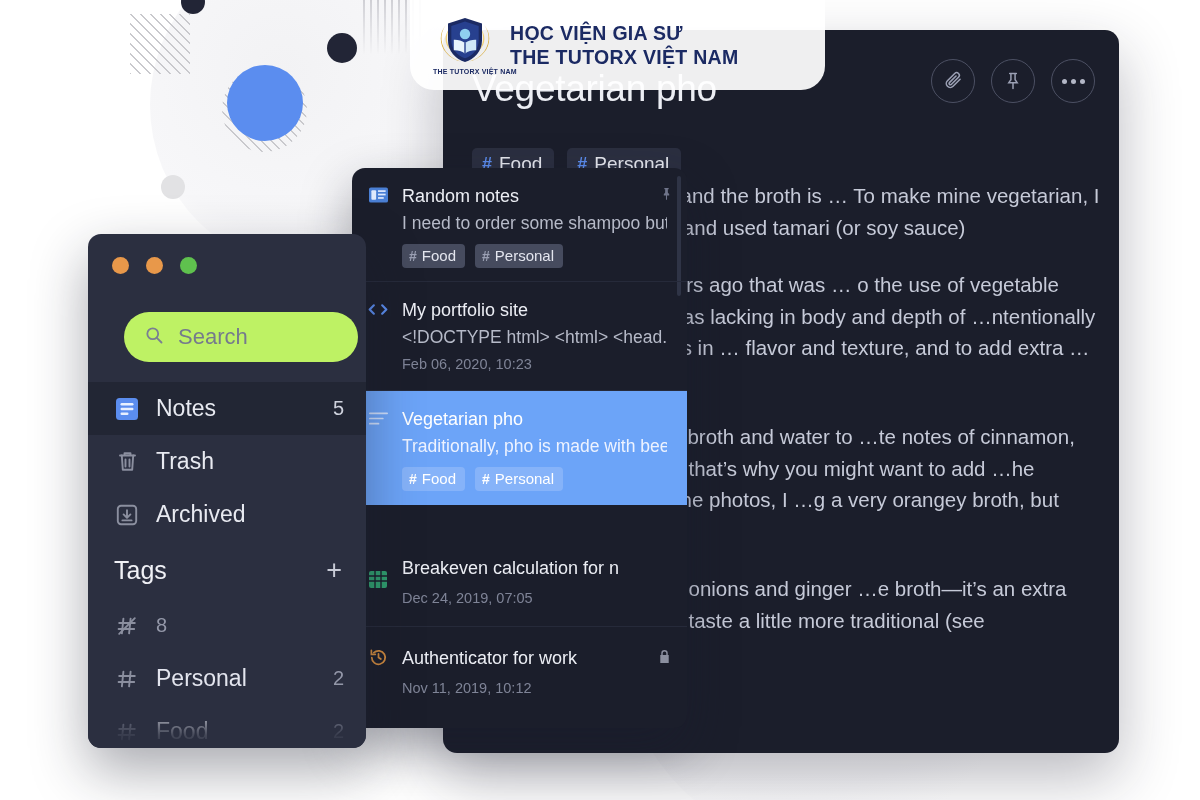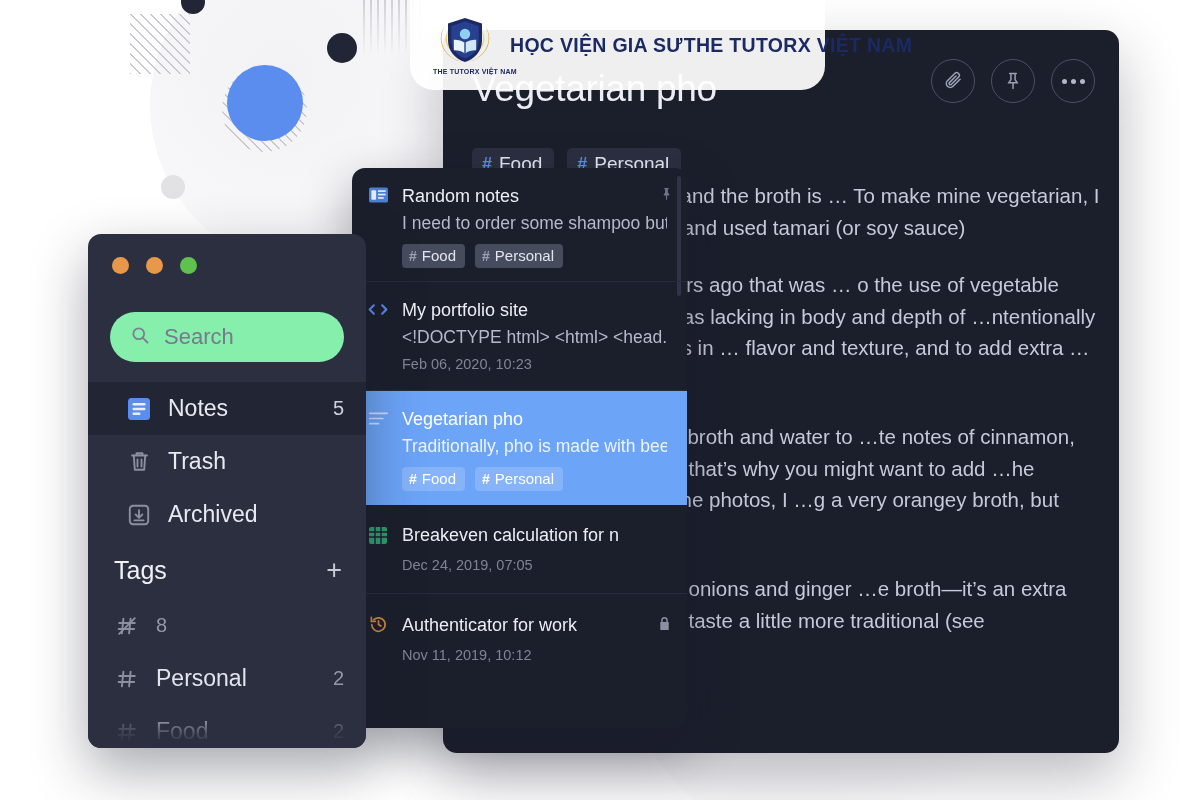--- a/index.html
+++ b/index.html
@@ -279,7 +279,7 @@
   }
   #wm-logo { position: relative; width: 62px; height: 60px; flex: none; }
   #wm-text {
-    display: flex; flex-direction: row;
+    display: flex; flex-direction: column;
     justify-content: center;
     gap: 1px;
   }

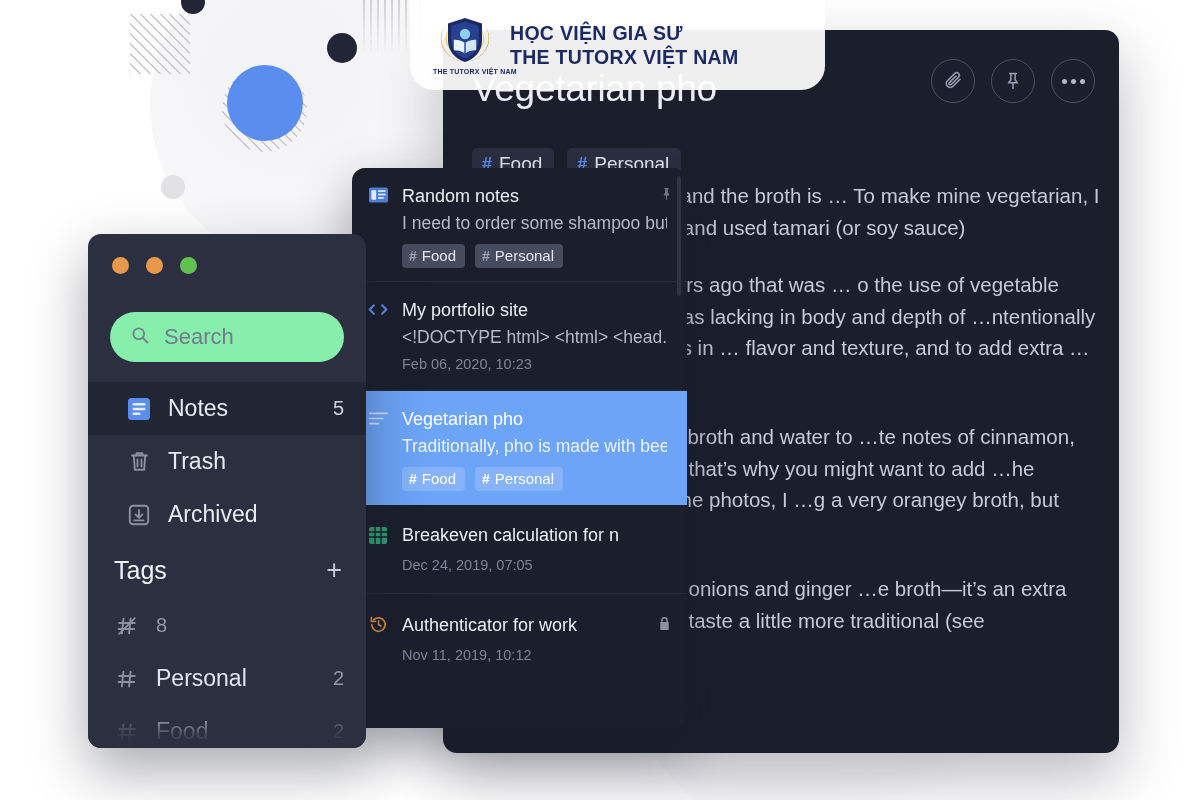--- a/index.html
+++ b/index.html
@@ -213,9 +213,9 @@
   }
   #search-box {
     position: absolute;
-    left: 22px; top: 78px;
+    left: 36px; top: 78px;
     width: 234px; height: 50px;
-    background: #86efac;
+    background: #bef264;
     border-radius: 25px;
     display: flex; align-items: center;
     padding: 0 20px;

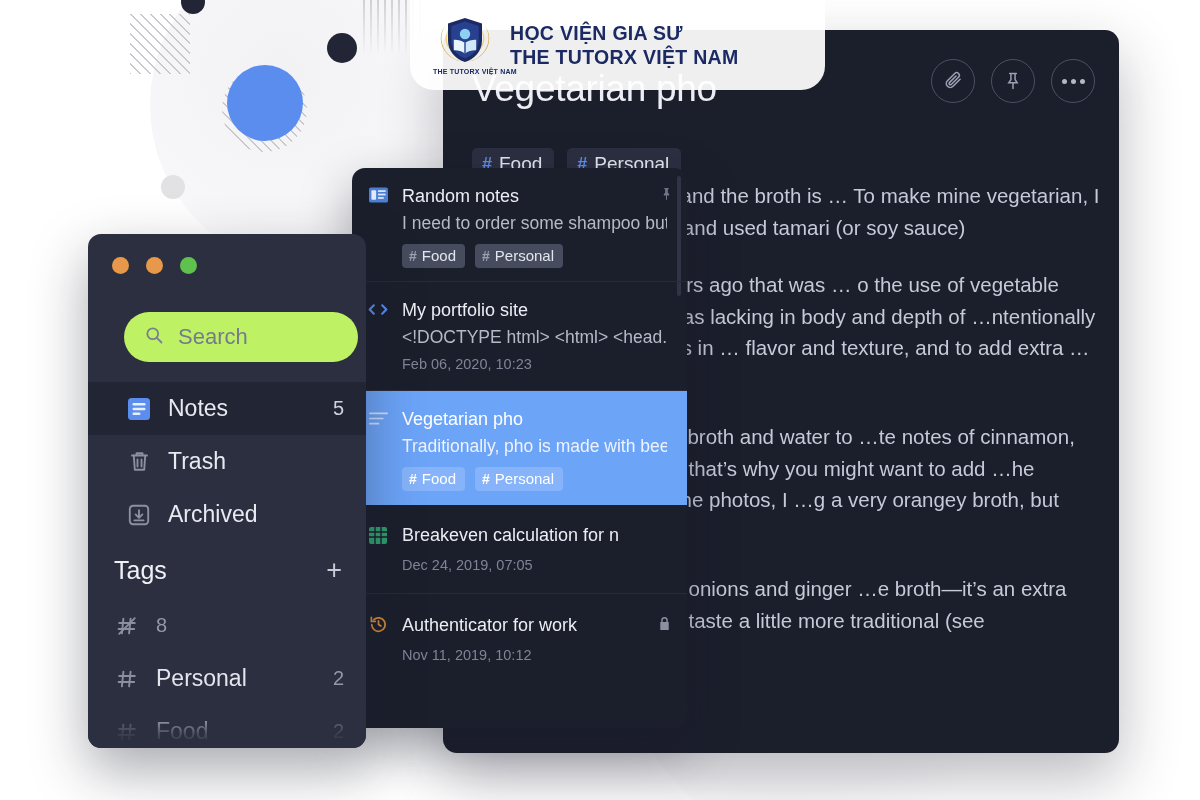--- a/index.html
+++ b/index.html
@@ -229,7 +229,7 @@
     position: relative;
     height: 53px;
     display: flex; align-items: center;
-    padding: 0 22px 0 38px;
+    padding: 0 22px 0 26px;
     justify-content: center;
   }
   .nav-item.active { background: #222634; }

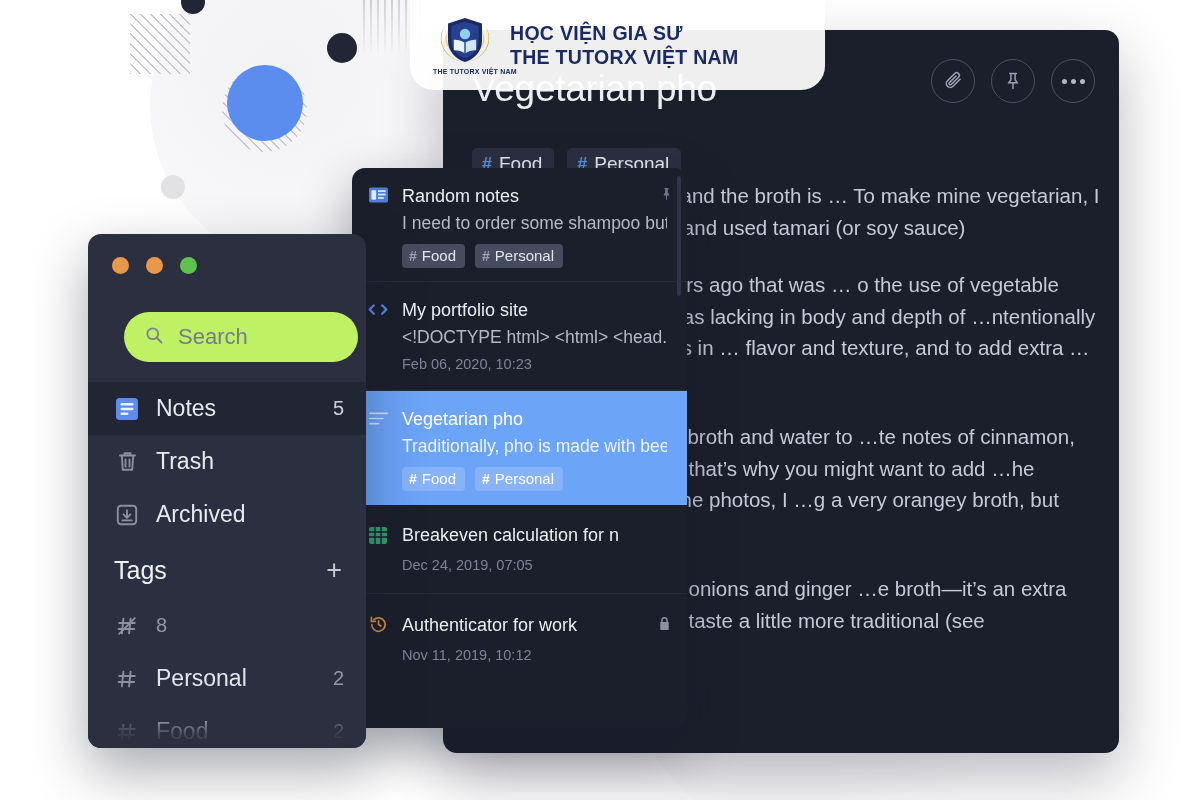--- a/index.html
+++ b/index.html
@@ -424,7 +424,7 @@
       </div>
     </div>
 
-    <div class="note-item" style="padding-bottom:18px;padding-top:15px;">
+    <div class="note-item" style="padding-bottom:18px;padding-top:4px;margin-top:44px;">
       <span class="note-icon" style="top:20px;">
         <svg width="18" height="17" viewBox="0 0 18 17">
           <rect x="0" y="0" width="18" height="17" rx="2" fill="#2f9e6e"></rect>

